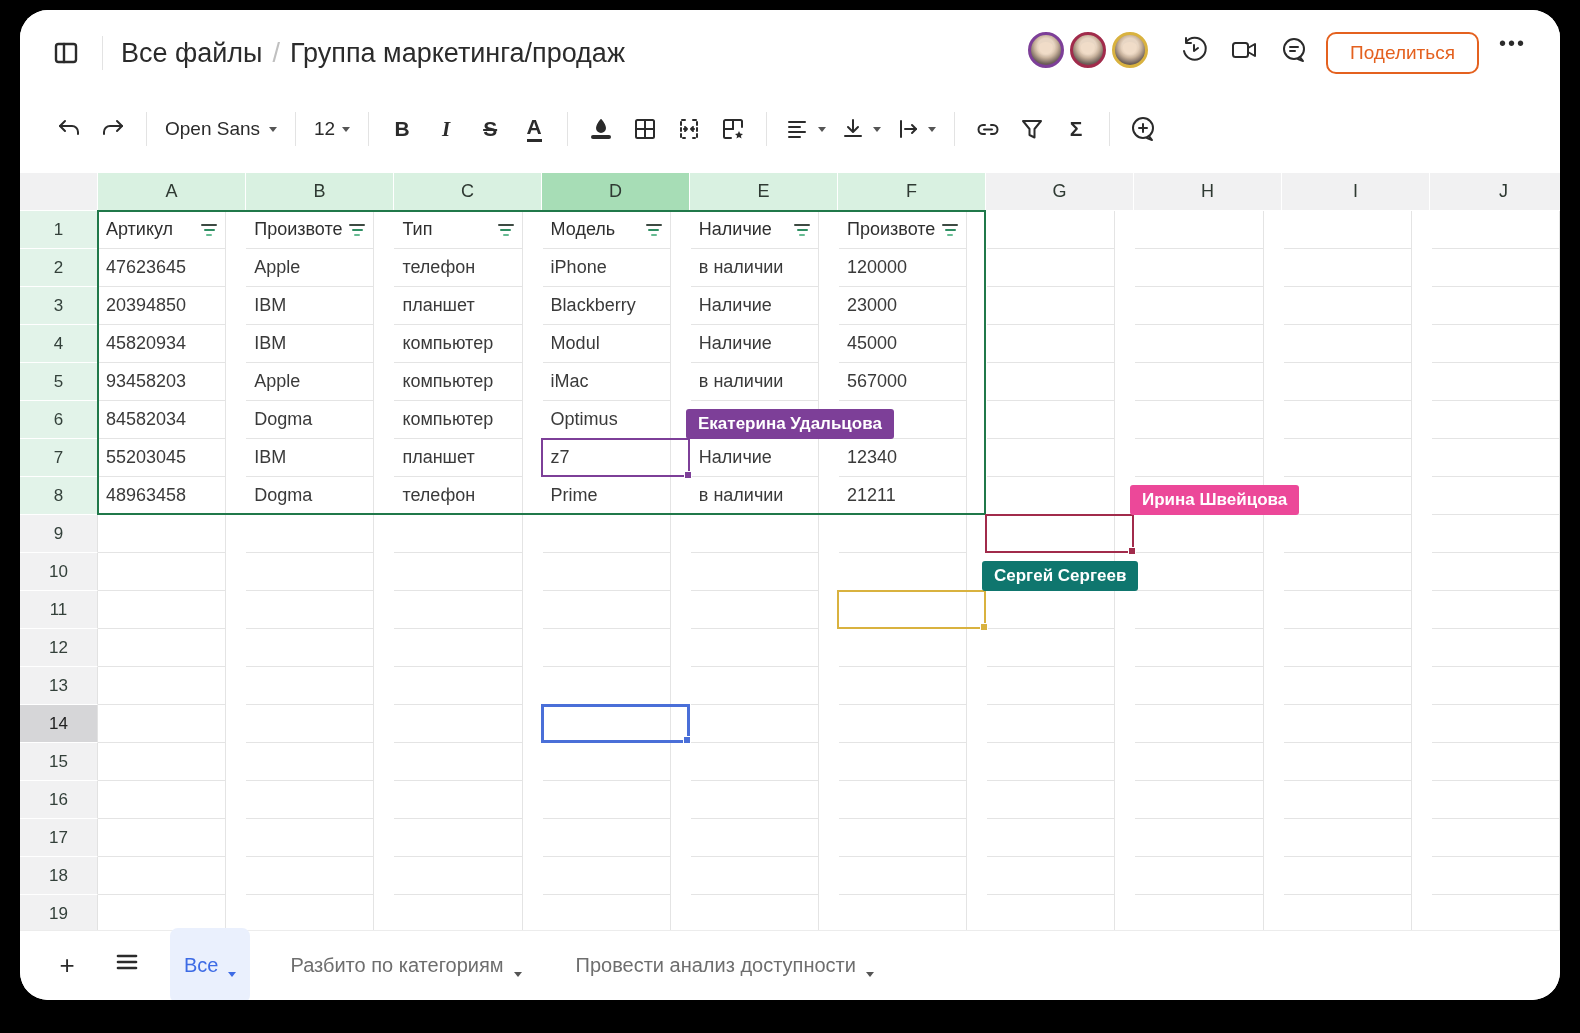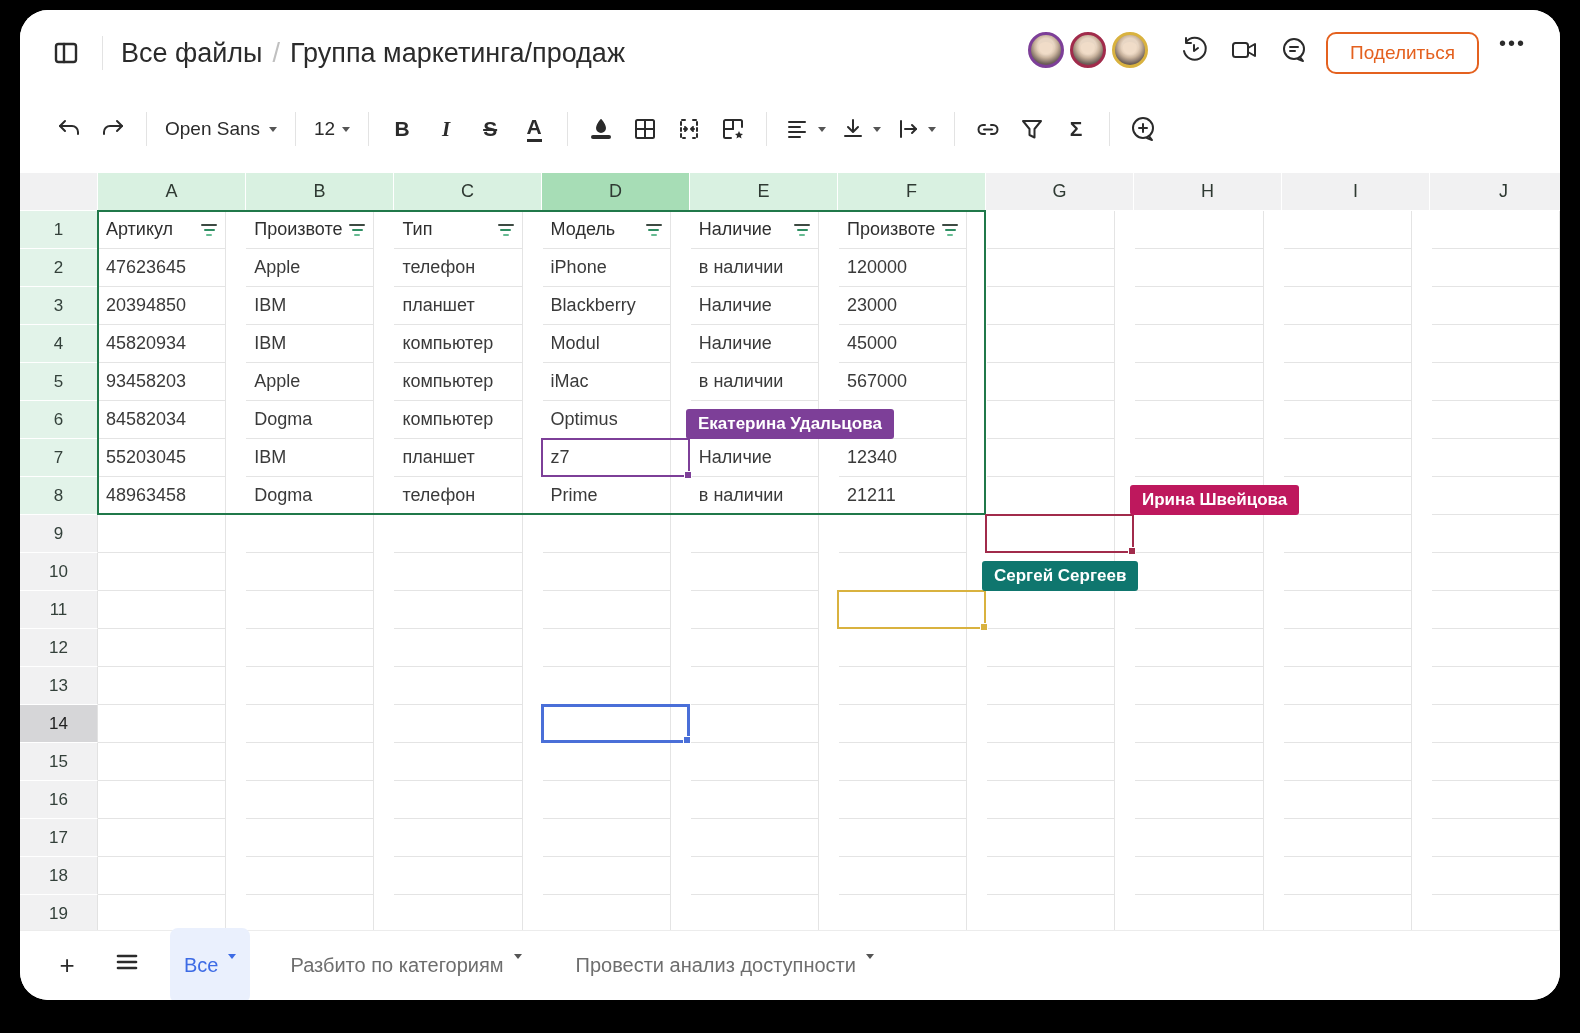--- a/index.html
+++ b/index.html
@@ -559,7 +559,7 @@
         <div class="ovl sel-cell" style="left: 965px; top: 341px; width: 149px; height: 39px; border-color: rgb(161, 43, 75);">
           <div class="handle" style="background: rgb(161, 43, 75);"></div>
         </div>
-        <div class="collab-label" style="left: 1110px; top: 312px; background: #be185d;">Ирина Швейцова</div>
+        <div class="collab-label" style="left: 1110px; top: 312px; background: #ec4899;">Ирина Швейцова</div>
         <div class="ovl sel-cell" style="left: 817px; top: 417px; width: 149px; height: 39px; border-color: rgb(217, 178, 63);">
           <div class="handle" style="background: rgb(217, 178, 63);"></div>
         </div>

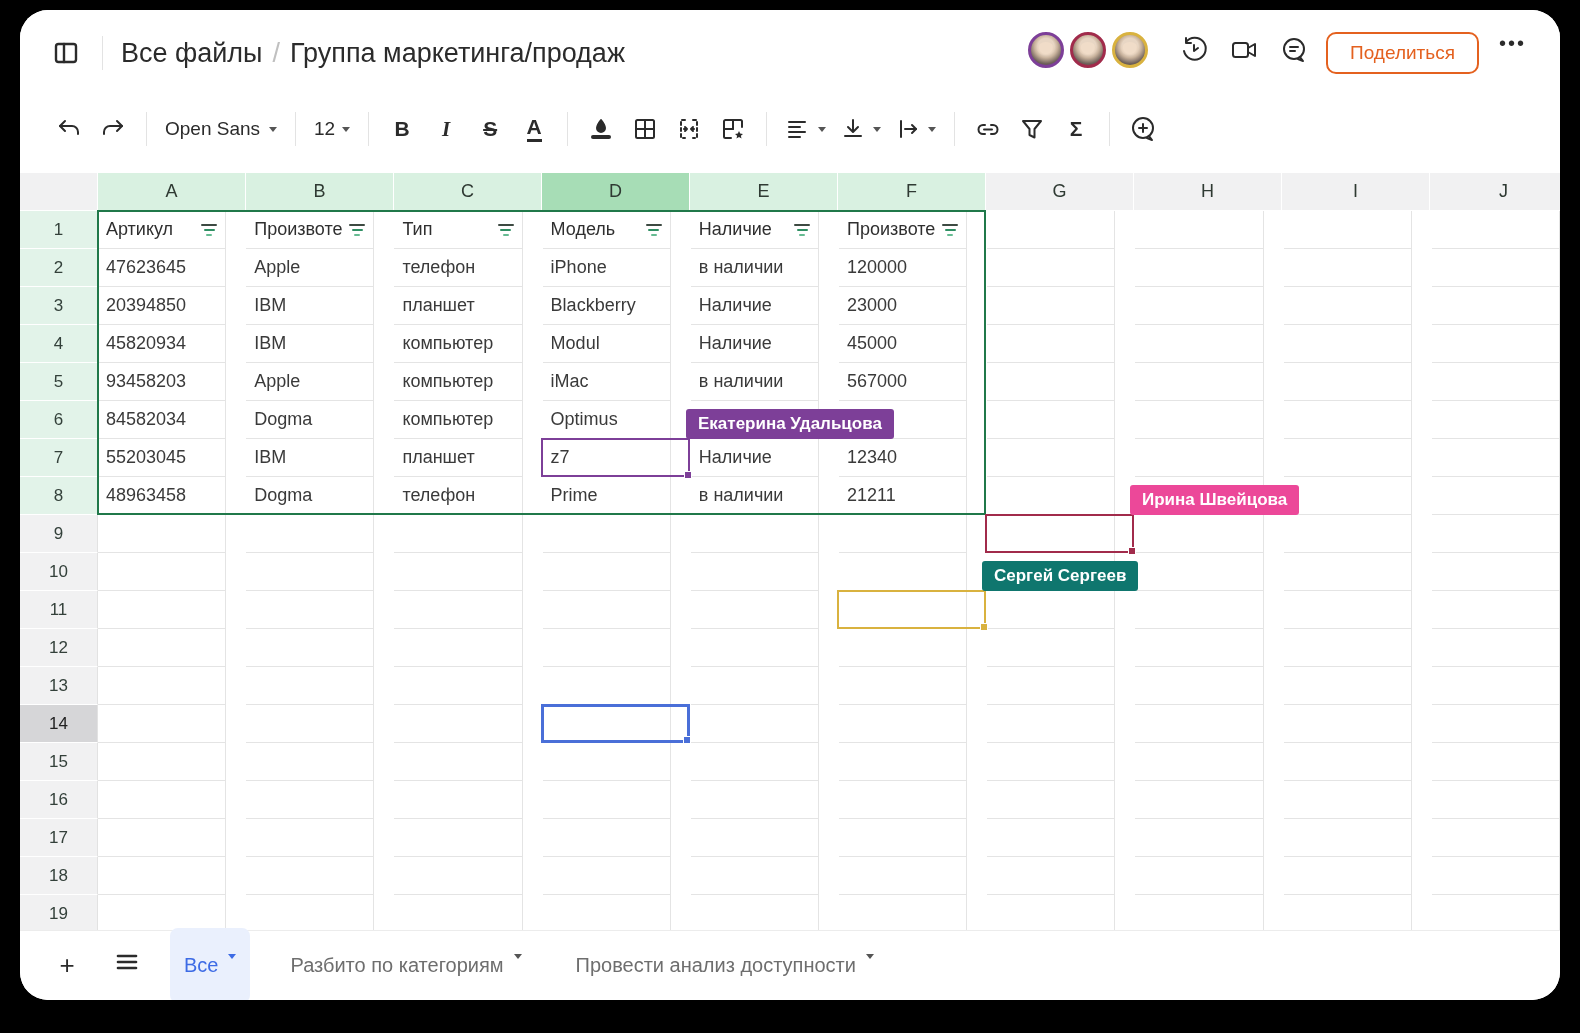--- a/index.html
+++ b/index.html
@@ -68,7 +68,7 @@
   .bottombar { position:absolute; left:0; right:0; bottom:0; height:70px; background:#fff; border-top:1px solid #ececec;
                display:flex; align-items:center; padding:0 30px; gap:26px; }
   .bb-icon { font-size:26px; color:#2b2b2b; cursor:pointer; width:34px; text-align:center; }
-  .bb-tab { font-size:20px; color:#6e6e6e; display:flex; align-items:flex-start; gap:8px; cursor:pointer; padding:26px 14px; border-radius:8px; }
+  .bb-tab { font-size:20px; color:#6e6e6e; display:flex; align-items:flex-end; gap:8px; cursor:pointer; padding:26px 14px; border-radius:8px; }
   .bb-tab.active { color:#3d6be5; background:#eaf0fd; }
   .bb-tab.active .caret { border-top-color:#3d6be5; }
 </style>

